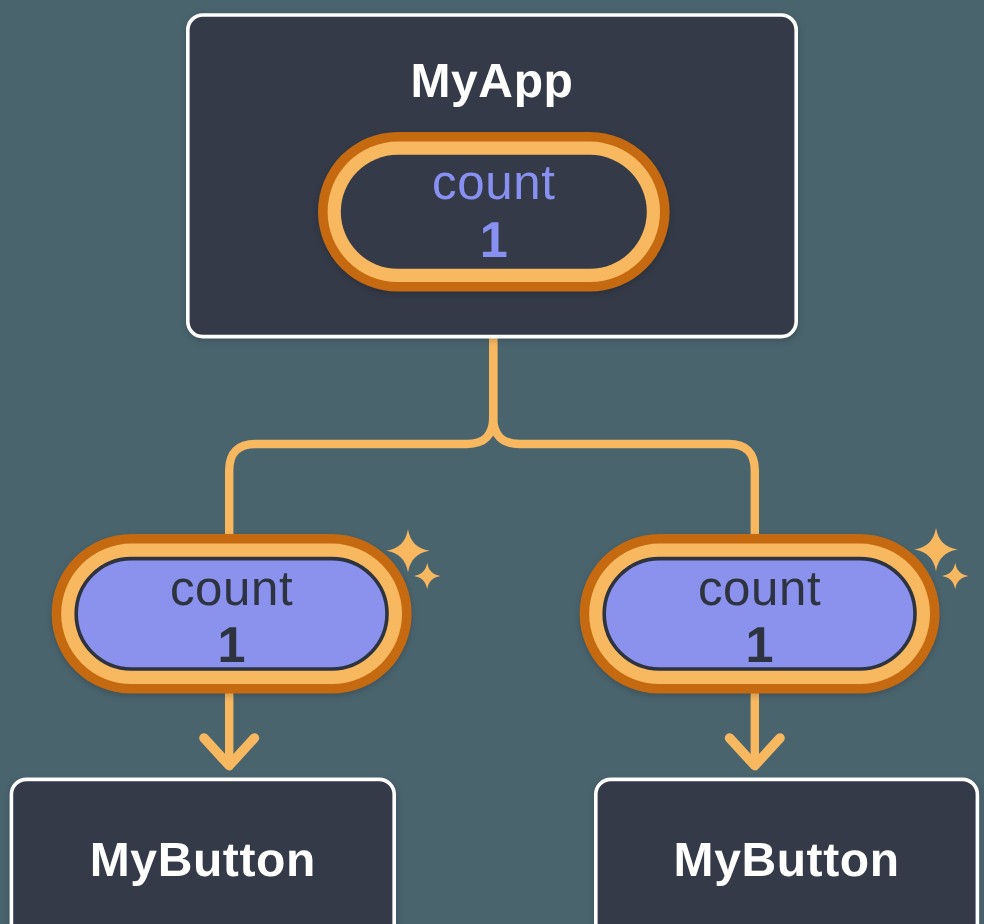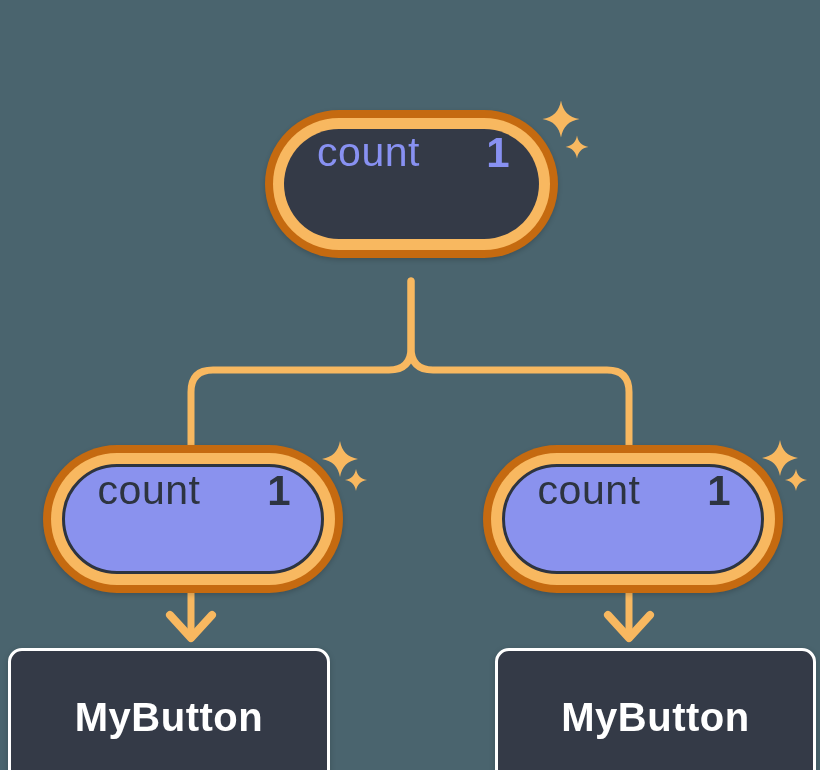--- a/index.html
+++ b/index.html
@@ -105,6 +105,9 @@
     <path class="sparkle" transform="translate(796 480) scale(0.92)" d="M0 -12 C1.3 -4.9 4.9 -1.3 12 0 C4.9 1.3 1.3 4.9 0 12 C-1.3 4.9 -4.9 1.3 -12 0 C-4.9 -1.3 -1.3 -4.9 0 -12 Z"></path>
   </svg>
 
+  <div class="card card-root">
+    <div class="card-title">MyApp</div>
+  </div>
 
   <div class="pill pill-dark">
     <div class="pill-mid">

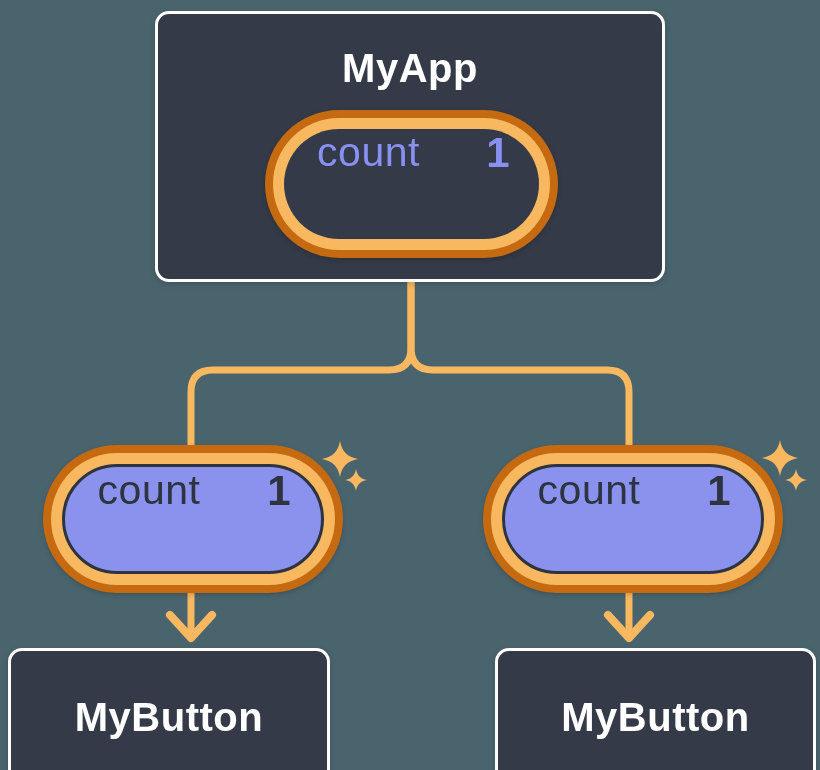--- a/index.html
+++ b/index.html
@@ -49,8 +49,8 @@
   }
   .pill-mid{background:var(--ring-inner);border-radius:999px;padding:11px;}
   .pill-body{
-    display:flex;align-items:flex-start;border-radius:999px;overflow:hidden;
-    height:110px;box-sizing:border-box;
+    display:flex;align-items:center;border-radius:999px;overflow:hidden;
+    height:95px;box-sizing:border-box;flex-direction:column;
   }
   .pill-dark{left:265px;top:110px;}
   .pill-dark .pill-body{width:255px;background:var(--card-fill);}

